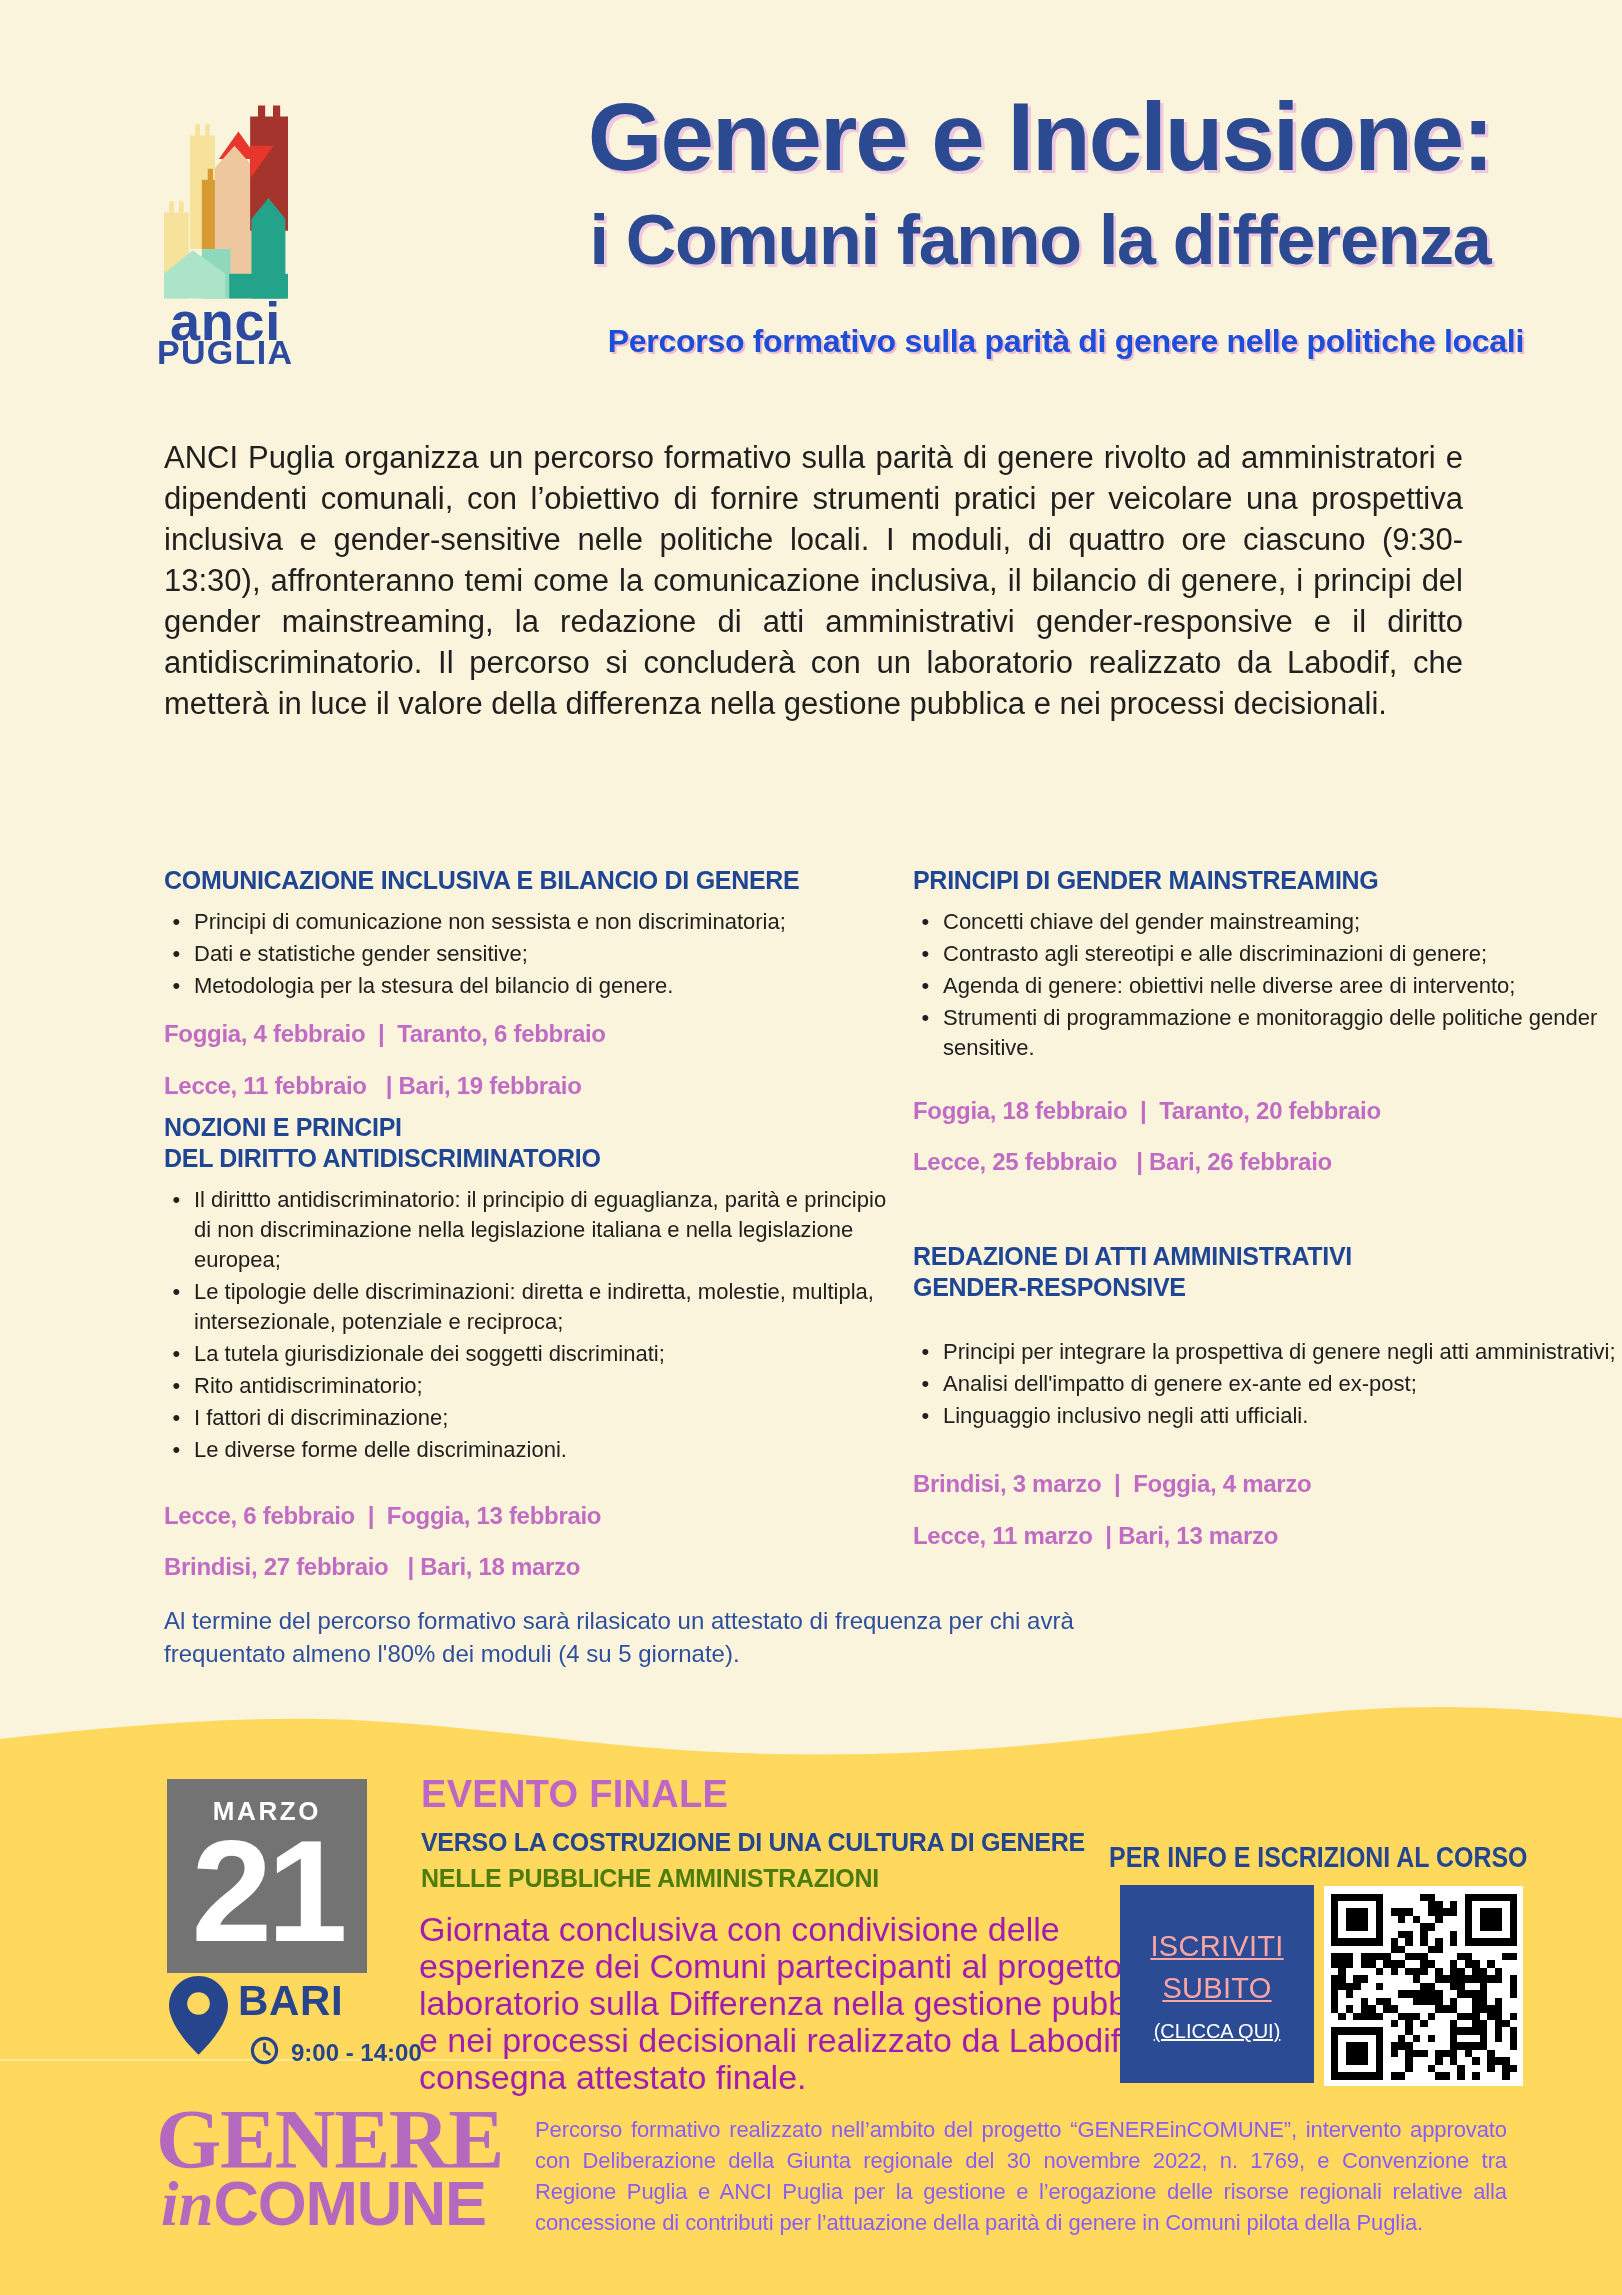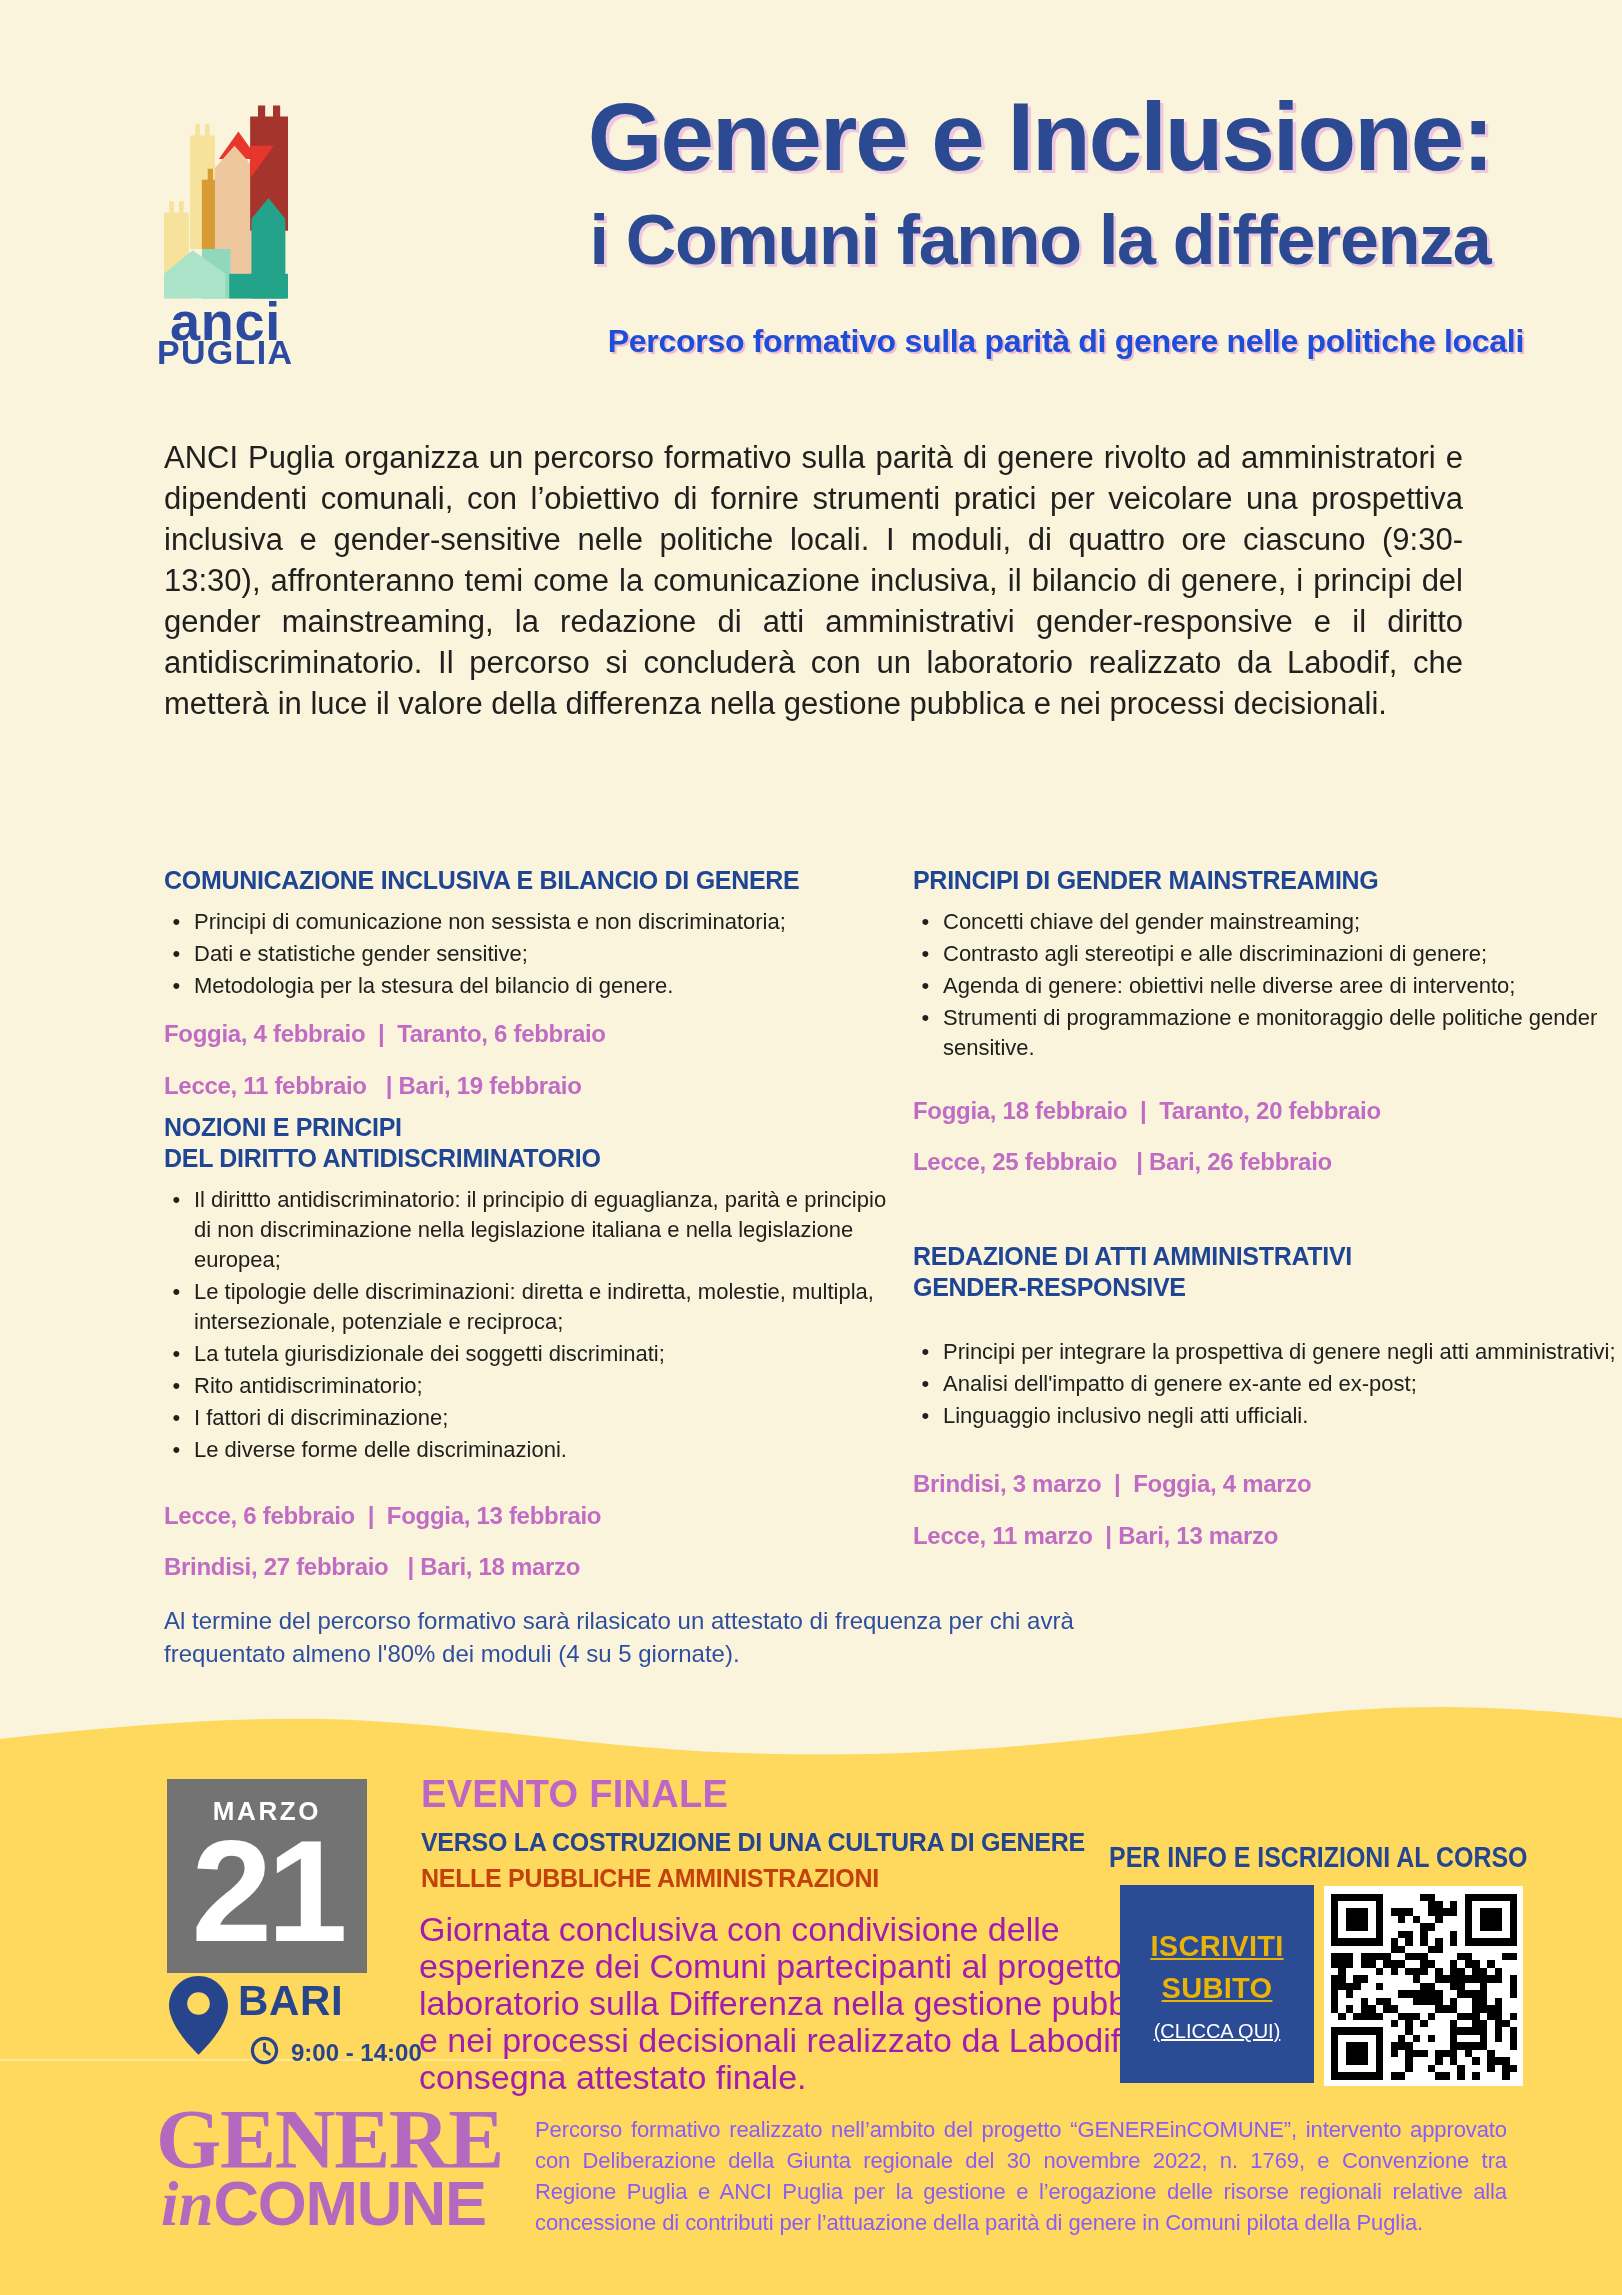--- a/index.html
+++ b/index.html
@@ -65,7 +65,7 @@
 
   .evento-kicker{left:421px;top:1773px;font-size:38px;font-weight:800;color:#BD66C6;letter-spacing:0.3px;}
   .evento-t1{left:421px;top:1824px;font-size:25px;font-weight:800;color:#244590;line-height:36px;letter-spacing:-0.3px;white-space:nowrap;}
-  .evento-t2{left:421px;top:1860px;font-size:25px;font-weight:800;color:#c2410c;line-height:36px;letter-spacing:-0.3px;white-space:nowrap;}
+  .evento-t2{left:421px;top:1860px;font-size:25px;font-weight:800;color:#4d7c0f;line-height:36px;letter-spacing:-0.3px;white-space:nowrap;}
   .evento-desc{left:419px;top:1911px;width:654px;font-size:34px;line-height:37px;color:#a21caf;}
   .evento-desc div{white-space:nowrap;}
 

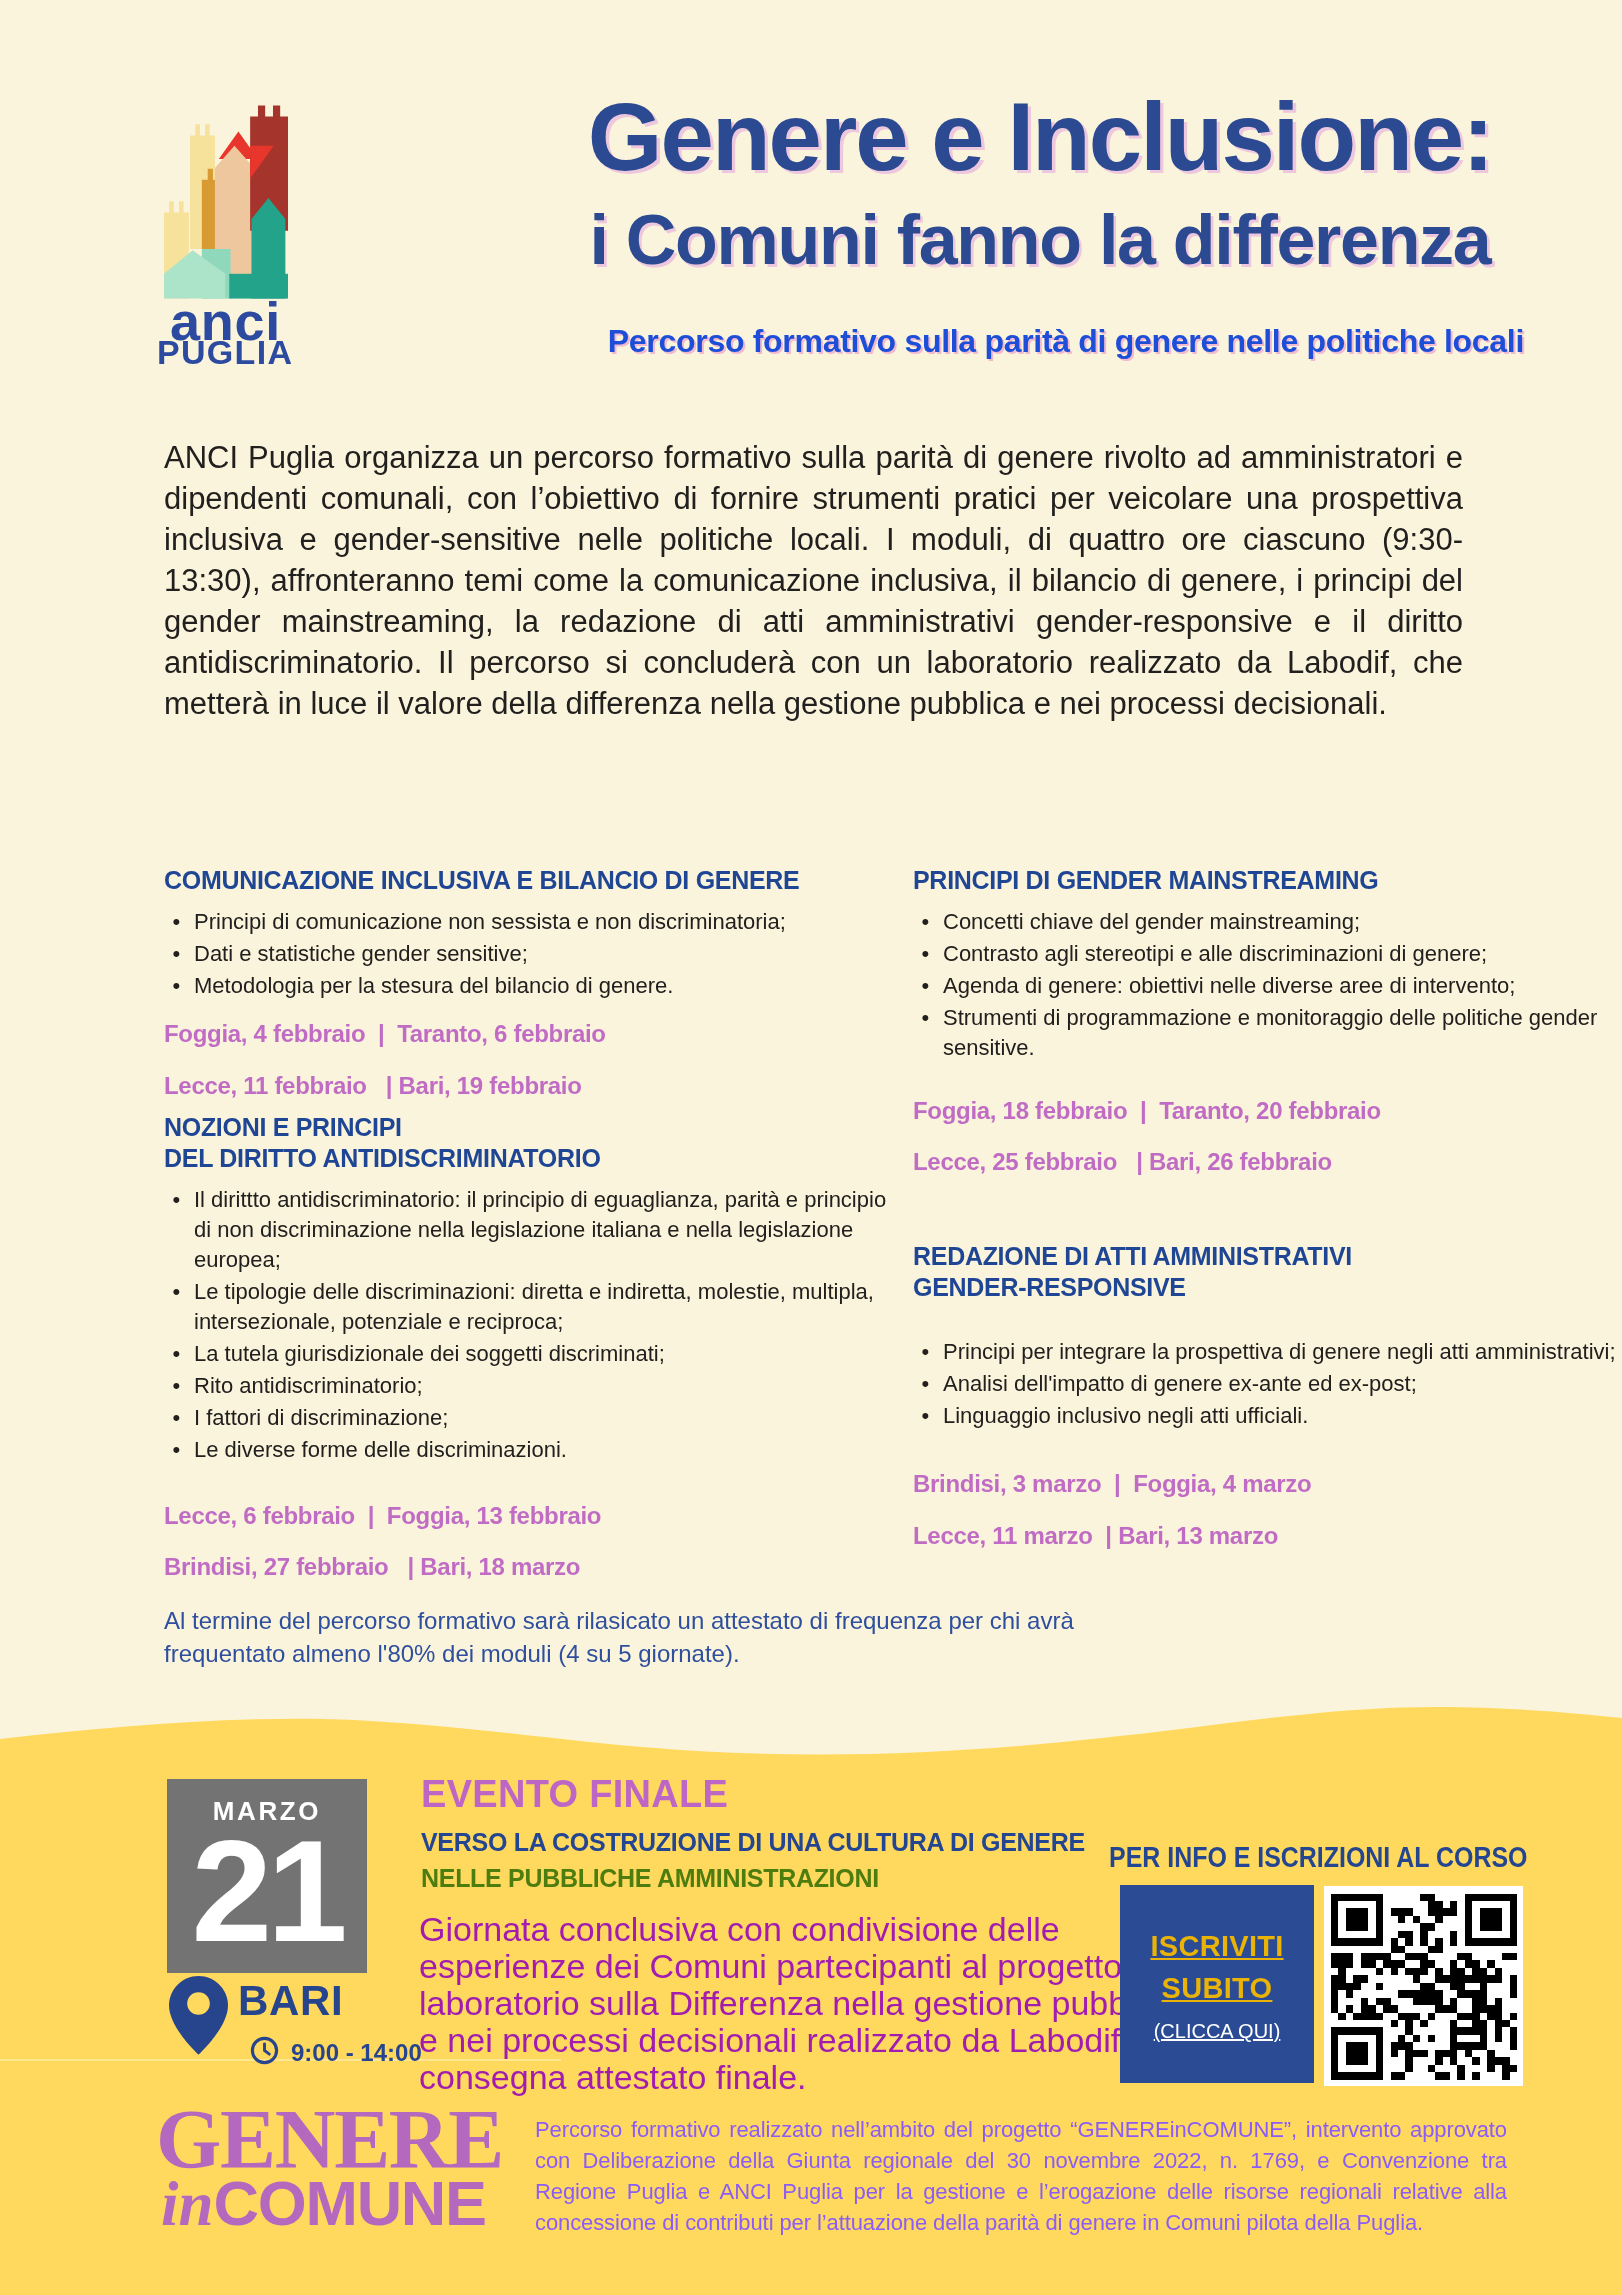--- a/index.html
+++ b/index.html
@@ -73,7 +73,7 @@
                 transform:scaleX(0.86);transform-origin:left top;}
   .cta{left:1120px;top:1885px;width:194px;height:198px;background:#2B4B94;display:flex;flex-direction:column;
        align-items:center;justify-content:center;text-align:center;cursor:pointer;}
-  .cta .l1,.cta .l2{font-size:29px;font-weight:700;color:#eab308;text-decoration:underline;line-height:1.2;margin:3.9px 0;letter-spacing:0.3px;}
+  .cta .l1,.cta .l2{font-size:29px;font-weight:400;color:#fca5a5;text-decoration:underline;line-height:1.2;margin:3.9px 0;letter-spacing:0.3px;}
   .cta .l3{font-size:20px;color:#fff;text-decoration:underline;margin-top:10.5px;}
   .qr{left:1324px;top:1886px;width:199px;height:200px;background:#fff;box-sizing:border-box;padding:6.5px;}
   .qr svg{width:100%;height:100%;}

